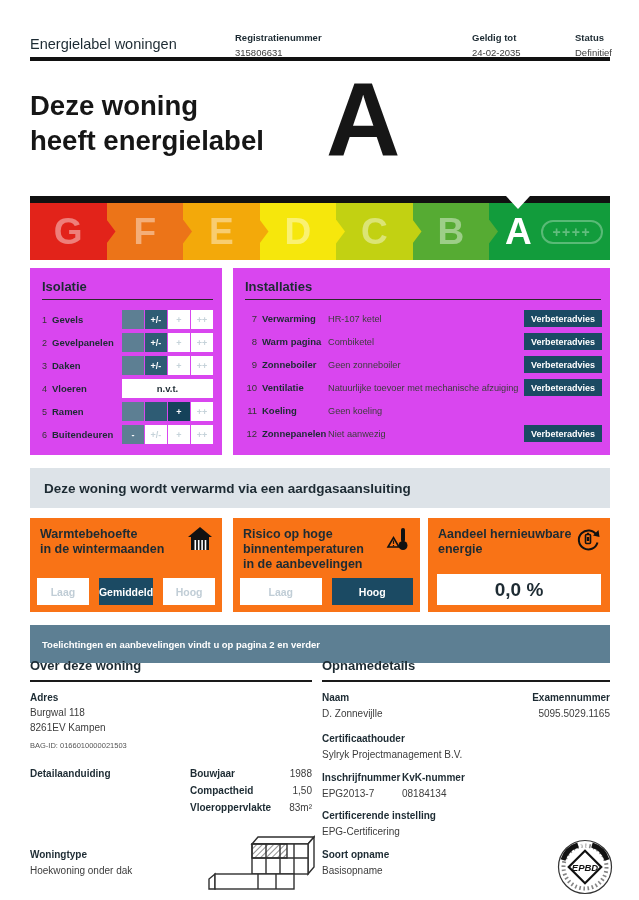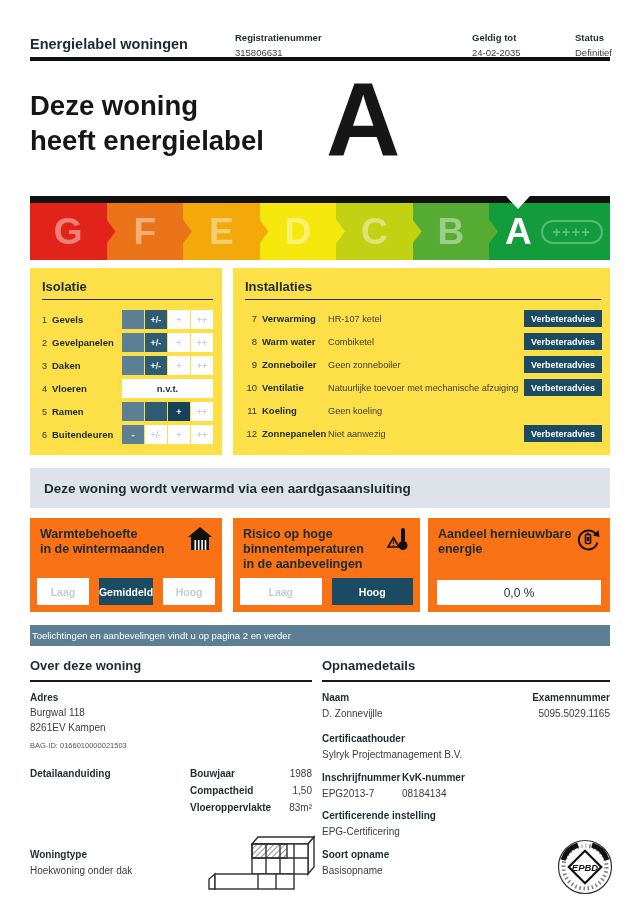--- a/index.html
+++ b/index.html
@@ -12,7 +12,7 @@
   .abs { position:absolute; }
 
   
-  .hdr-title { left:30px; top:36px; font-size:14.5px; font-weight:bold; }
+  .hdr-title { left:30px; top:36px; font-size:14.5px; font-weight:normal; }
   .hdr-field { top:32px; width:110px; }
   .hdr-field .lbl { font-size:9.5px; font-weight:bold; }
   .hdr-field .val { font-size:9.5px; color:#3c3c3c; margin-top:4px; }

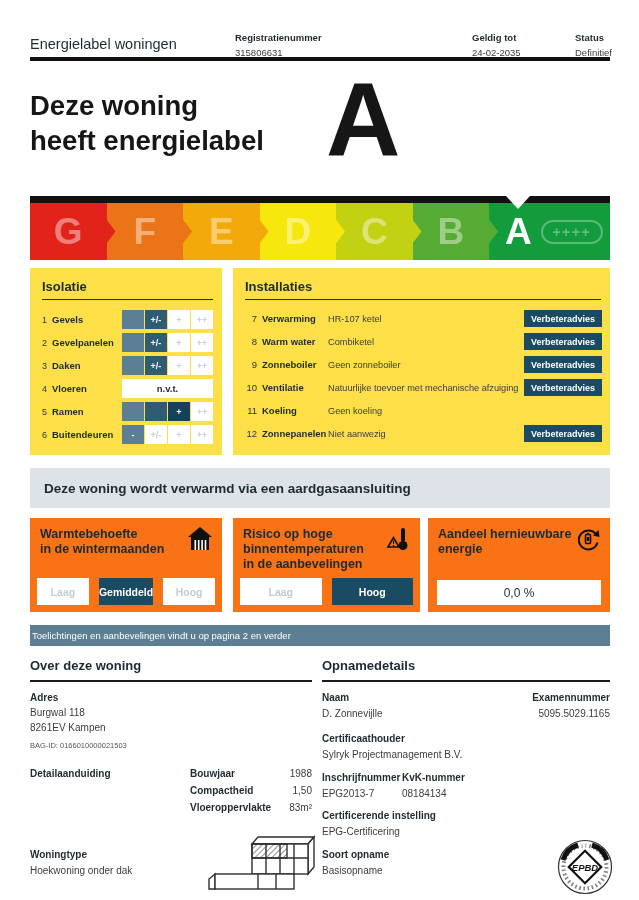--- a/index.html
+++ b/index.html
@@ -40,7 +40,7 @@
     color:rgba(255,255,255,0.34); display:flex; align-items:center; justify-content:center; }
 
   
-  .panel { background:#fde047; }
+  .panel { background:#d946ef; }
   .p-isolatie { left:30px; top:268px; width:192px; height:187px; }
   .p-install  { left:233px; top:268px; width:377px; height:187px; }
   .panel-title { position:absolute; left:12px; top:11px; font-size:13px; font-weight:bold; }

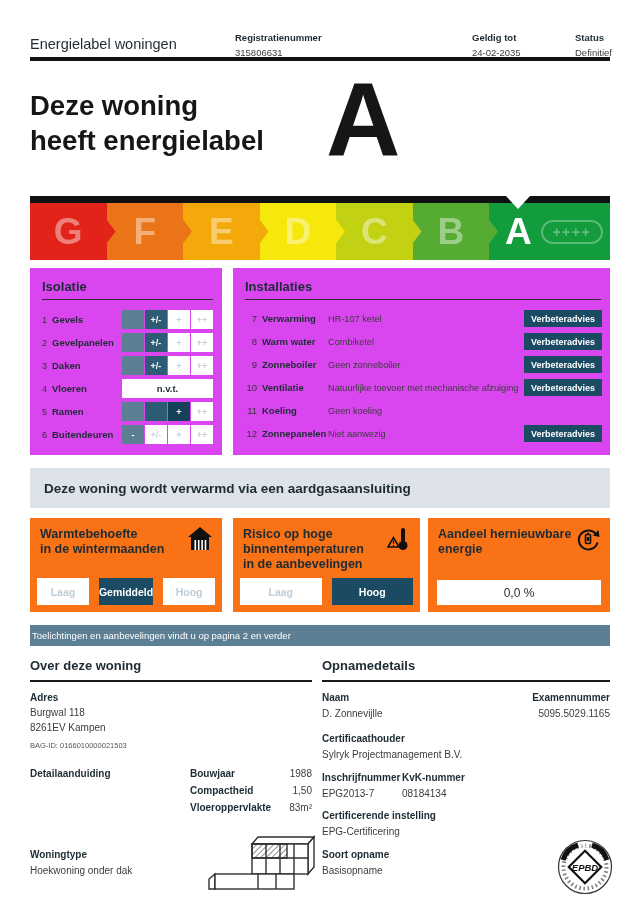--- a/index.html
+++ b/index.html
@@ -266,7 +266,7 @@
       </div>
       <div class="inst-row">
         <span class="inst-num">8</span>
-        <span class="inst-lbl">Warm water</span>
+        <span class="inst-lbl">Warm pagina</span>
         <span class="inst-val">Combiketel</span>
         <button class="adv-btn">Verbeteradvies</button>
       </div>

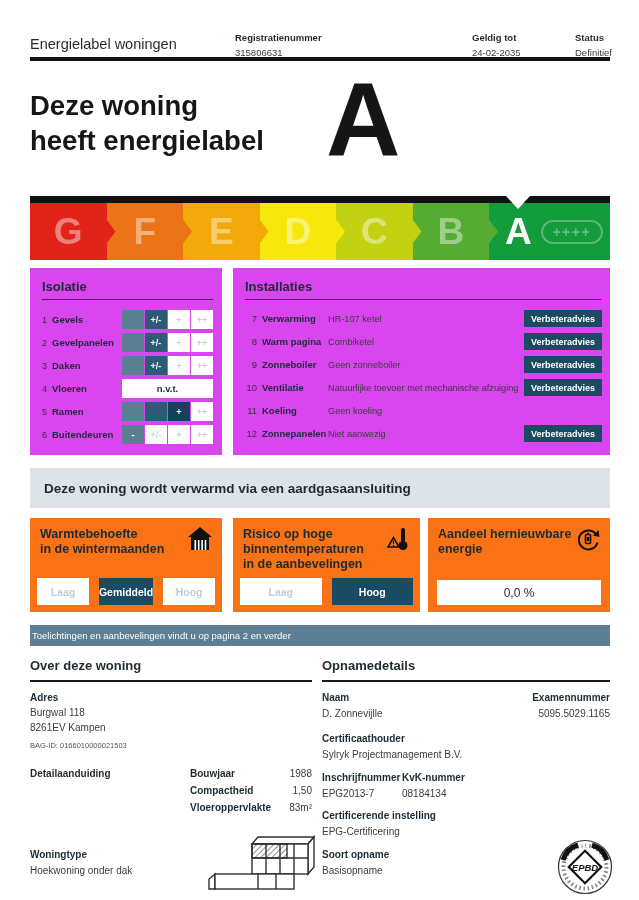--- a/index.html
+++ b/index.html
@@ -83,8 +83,8 @@
   .opt { flex:1; display:flex; align-items:center; justify-content:center; font-size:10.5px; font-weight:bold; }
   .opt-off { background:#fff; color:#c0cdd6; }
   .opt-on  { background:#1b4a63; color:#fff; }
-  .ind-value { position:absolute; left:9px; right:9px; bottom:7px; height:25px; background:#fff;
-    display:flex; align-items:center; justify-content:center; font-size:12px; font-weight:normal; }
+  .ind-value { position:absolute; left:9px; right:9px; bottom:7px; height:31px; background:#fff;
+    display:flex; align-items:center; justify-content:center; font-size:19px; font-weight:bold; }
 
   
   .note-banner { left:30px; top:625px; width:580px; height:21px; background:#5d7f93; color:#fff;

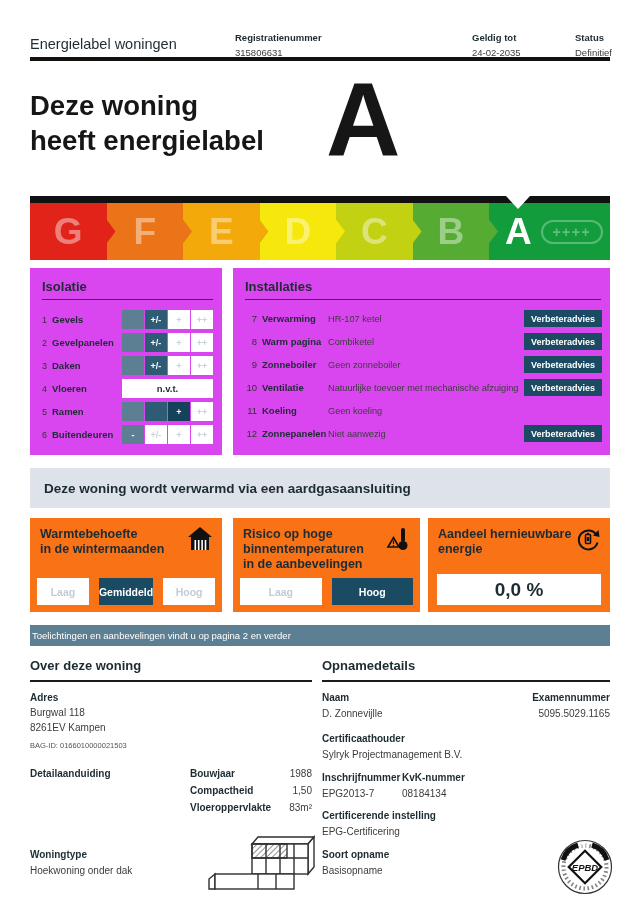--- a/index.html
+++ b/index.html
@@ -87,8 +87,8 @@
     display:flex; align-items:center; justify-content:center; font-size:19px; font-weight:bold; }
 
   
-  .note-banner { left:30px; top:625px; width:580px; height:21px; background:#5d7f93; color:#fff;
-    display:flex; align-items:center; padding-left:2px; font-size:9.5px; font-weight:normal; }
+  .note-banner { left:30px; top:625px; width:580px; height:38px; background:#5d7f93; color:#fff;
+    display:flex; align-items:center; padding-left:12px; font-size:9.5px; font-weight:bold; }
 
   
   .sec-head { font-size:13px; font-weight:bold; padding-bottom:7px; border-bottom:2px solid #1a1a1a; }

